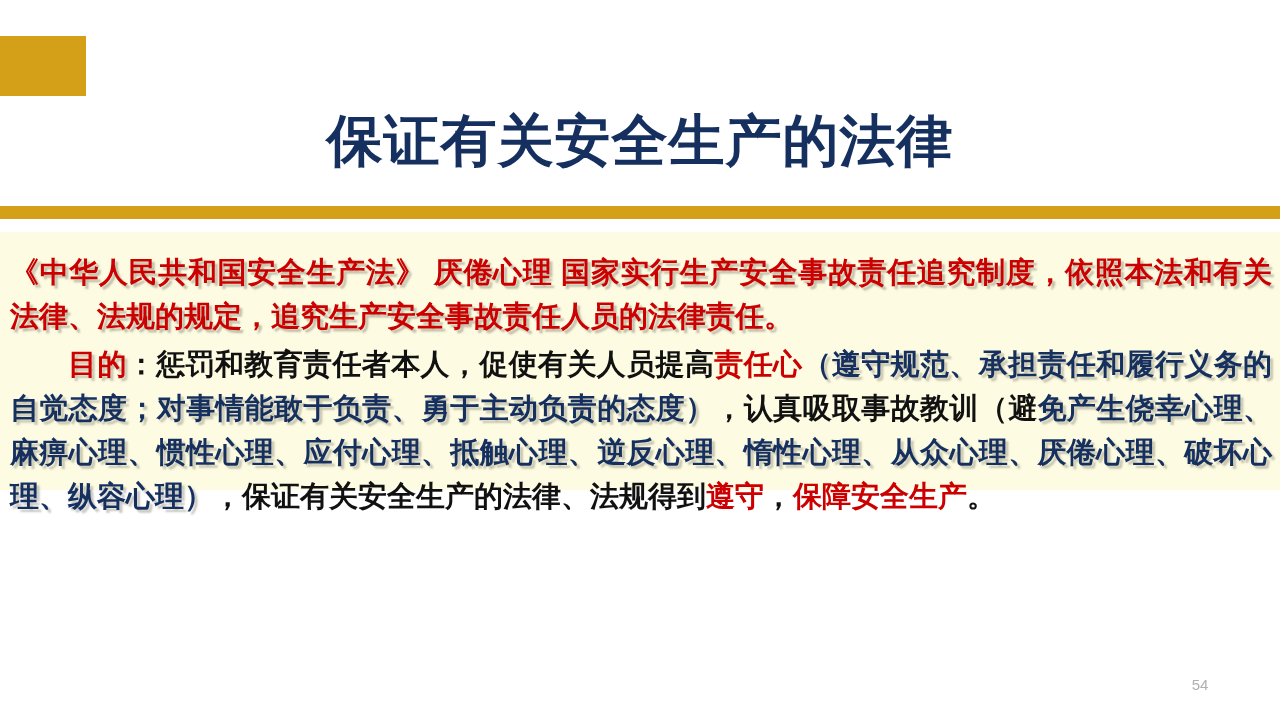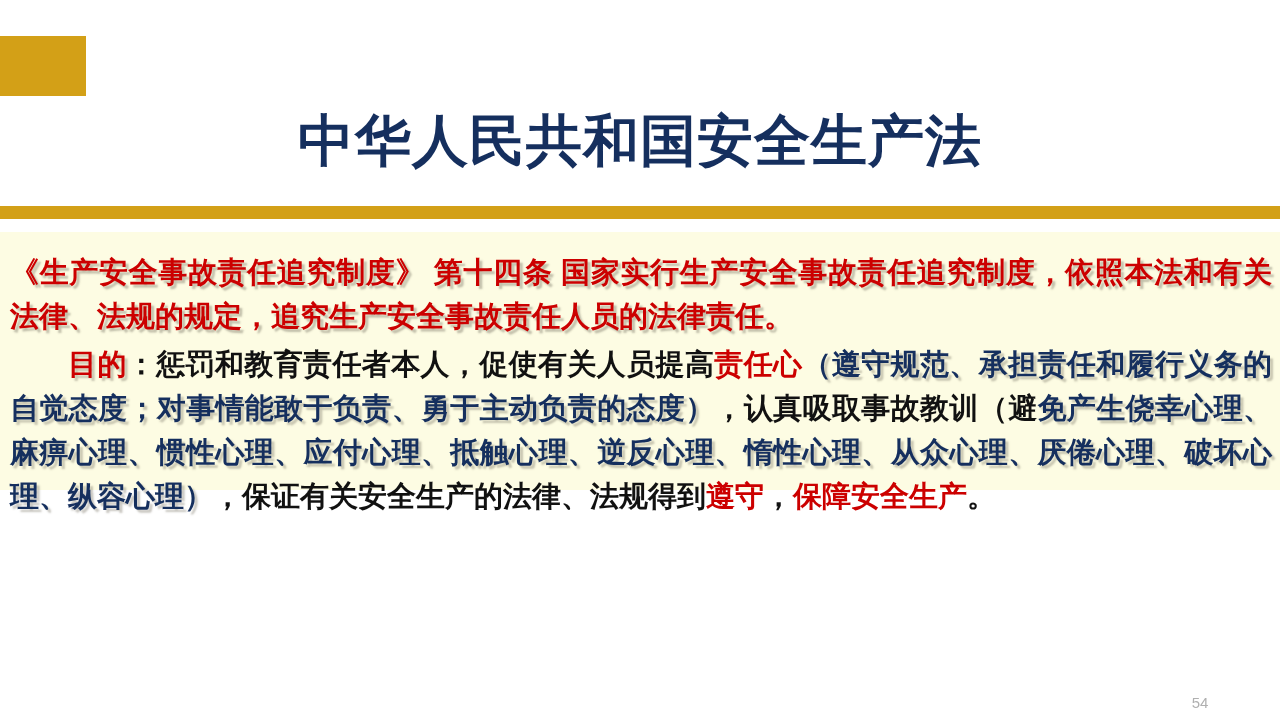--- a/index.html
+++ b/index.html
@@ -162,7 +162,7 @@
   <div class="gold-square"></div>
 
 
-  <div class="main-title">中华人民共和国安全生产法</div>
+  <div class="main-title">保证有关安全生产的法律</div>
 
   <div class="gold-bar"></div>
 

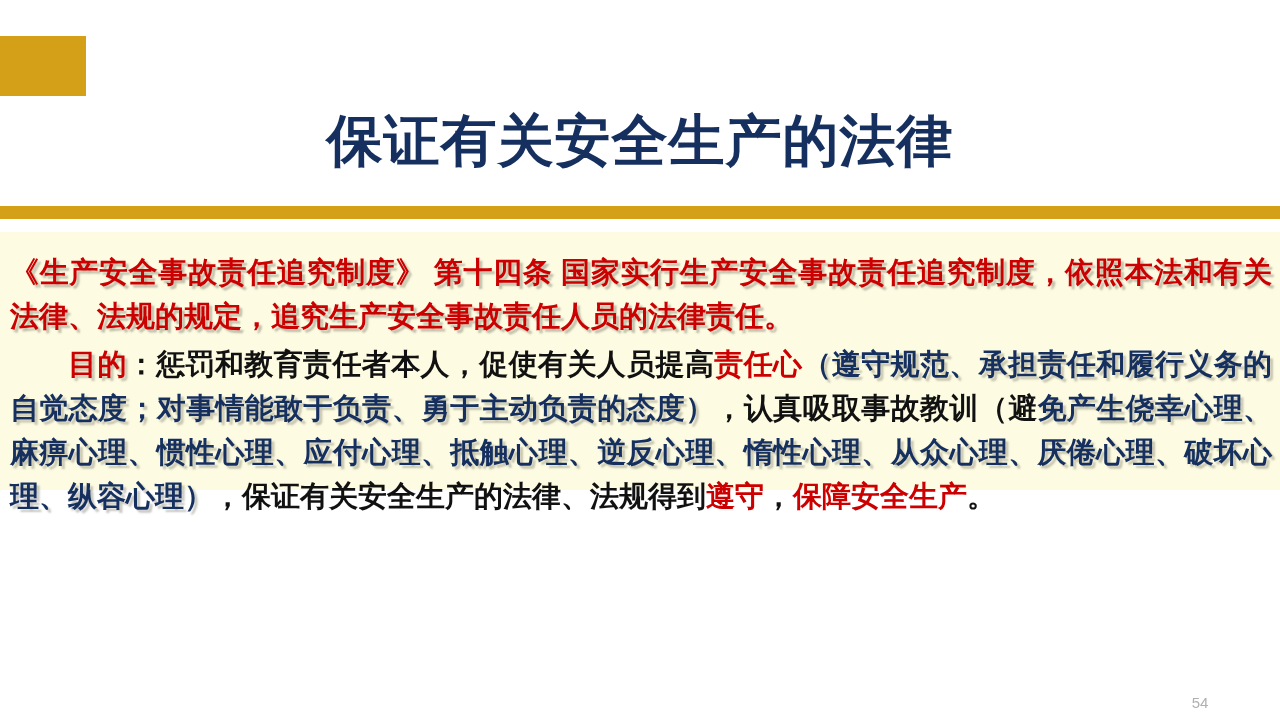--- a/index.html
+++ b/index.html
@@ -170,7 +170,7 @@
 
   <div class="body-block">
 
-    <p class="para para-law">《生产安全事故责任追究制度》 第十四条 国家实行生产安全事故责任追究制度，依照本法和有关法律、法规的规定，追究生产安全事故责任人员的法律责任。</p>
+    <p class="para para-law">《中华人民共和国安全生产法》 厌倦心理 国家实行生产安全事故责任追究制度，依照本法和有关法律、法规的规定，追究生产安全事故责任人员的法律责任。</p>
 
     <p class="para para-purpose">
       <span class="t-red shadowed">目的</span><span class="t-black">：</span><span class="t-black">惩罚和教育责任者本人，促使有关人员提高</span><span class="t-red">责任心</span><span class="t-blue shadowed">（遵守规范、承担责任和履行义务的自觉态度；对事情能敢于负责、勇于主动负责的态度）</span><span class="t-black">，认真吸取事故教训（避</span><span class="t-blue shadowed">免产生侥幸心理、麻痹心理、惯性心理、应付心理、抵触心理、逆反心理、惰性心理、从众心理、厌倦心理、破坏心理、纵容心理）</span><span class="t-black">，保证有关安全生产的法律、法规得到</span><span class="t-red">遵守</span><span class="t-black">，</span><span class="t-red">保障安全生产</span><span class="t-black">。</span>

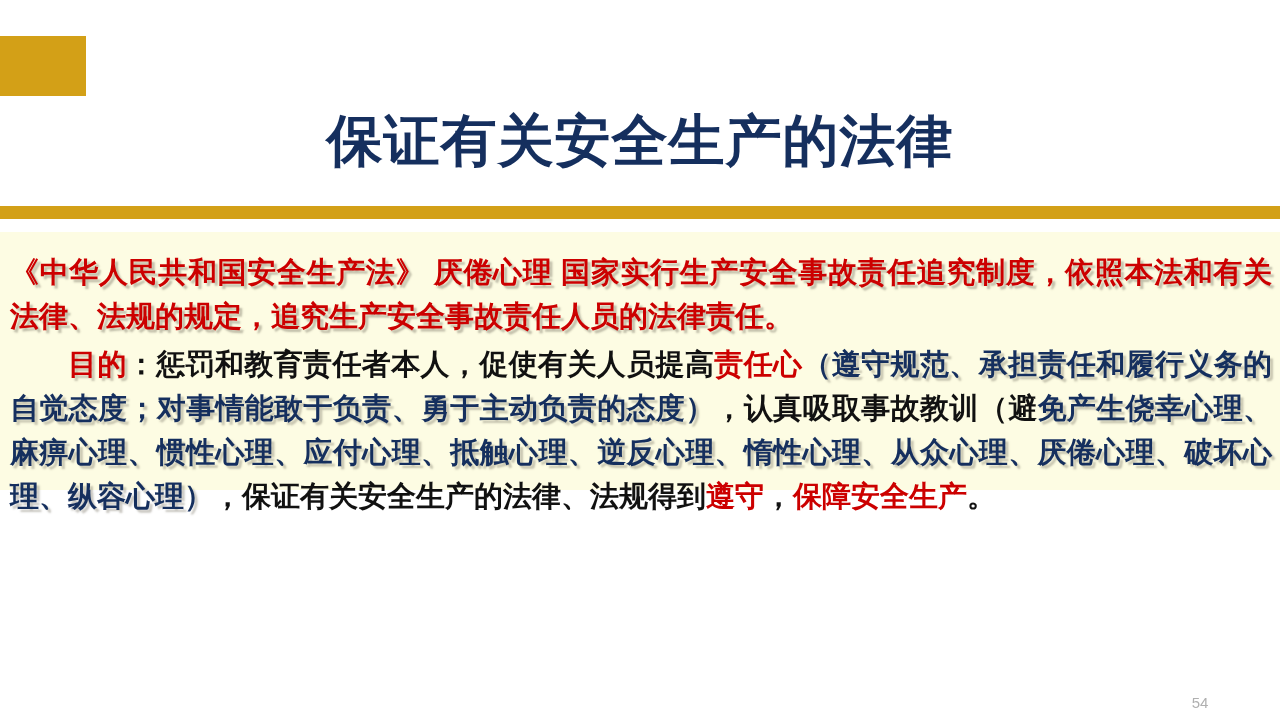--- a/index.html
+++ b/index.html
@@ -147,7 +147,7 @@
   .page-number {
     position: absolute;
     left: 1180px;
-    top: 694px;
+    top: 676px;
     width: 40px;
     text-align: center;
     font-size: 15px;

